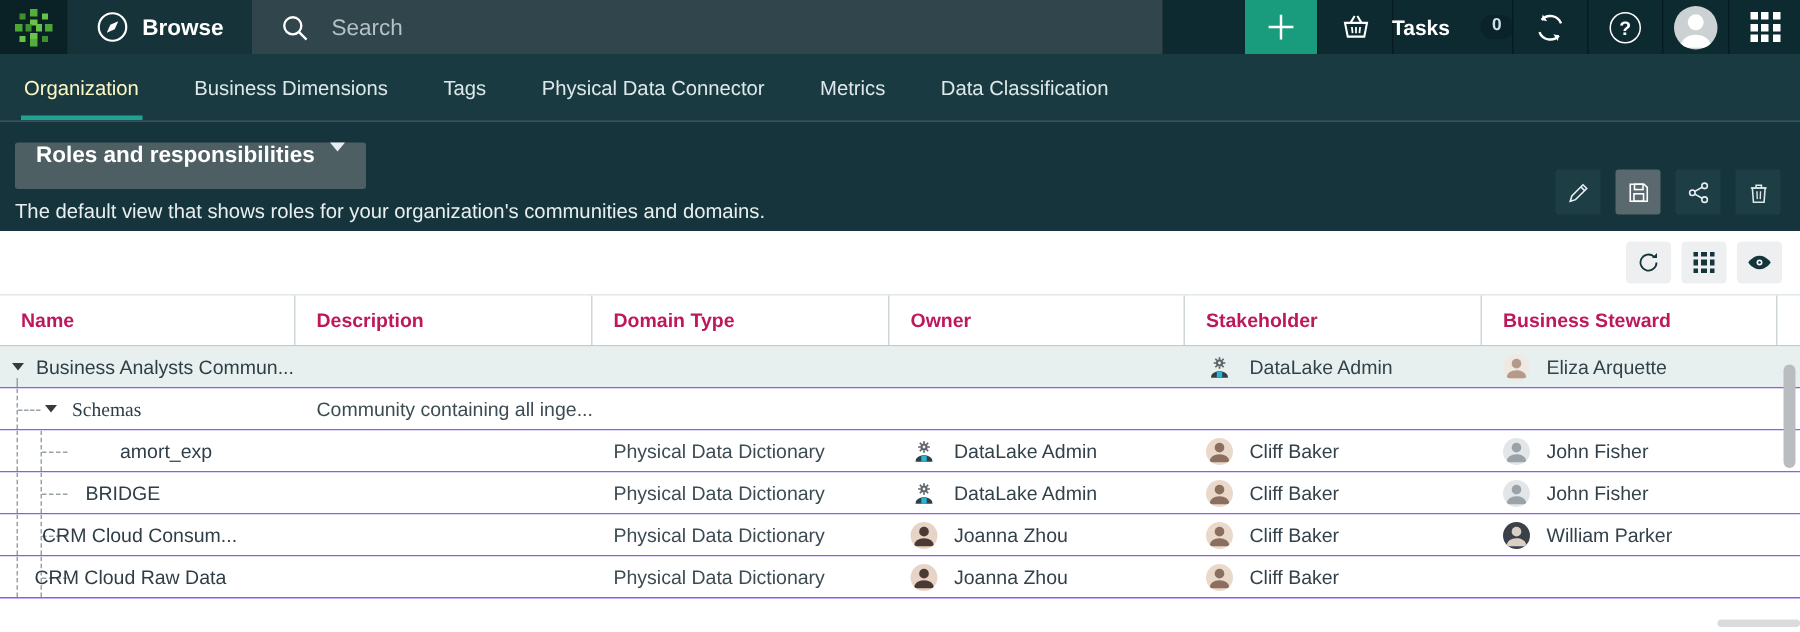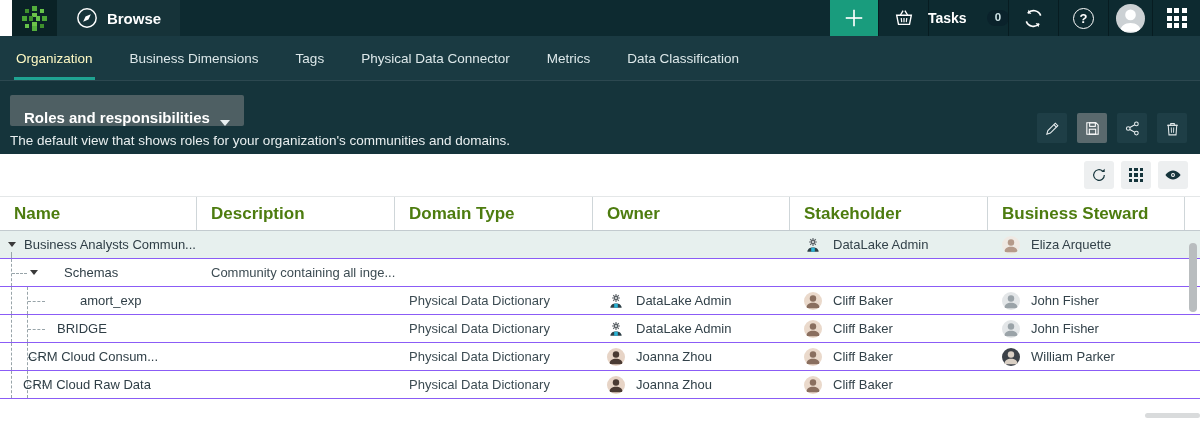--- a/index.html
+++ b/index.html
@@ -7,7 +7,7 @@
     font-family:"Liberation Sans","DejaVu Sans",sans-serif; }
 
   
-  .topbar { display:flex; align-items:stretch; height:36px; background:#0d2a30; position:relative;margin-left:12px; }
+  .topbar { display:flex; align-items:stretch; height:36px; background:#0d2a30; position:relative; }
   .logo-cell { width:45px; background:#0a2226; display:flex; align-items:center; justify-content:center; }
   .browse-cell { width:123px; background:#163339; display:flex; align-items:center; justify-content:center; gap:9px;
     color:#fff; font-weight:bold; font-size:15px; cursor:pointer; }

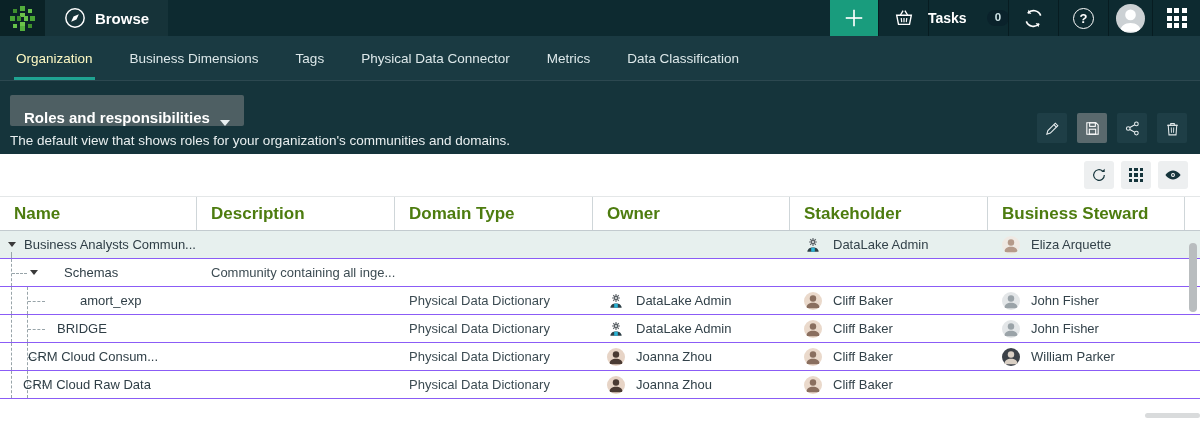--- a/index.html
+++ b/index.html
@@ -124,6 +124,13 @@
       </svg>
       <span>Browse</span>
     </div>
+    <div class="search-cell">
+      <svg width="21" height="21" viewBox="0 0 24 24">
+        <circle cx="10.5" cy="10.5" r="6.5" fill="none" stroke="#fff" stroke-width="1.8"></circle>
+        <line x1="15.3" y1="15.3" x2="21" y2="21" stroke="#fff" stroke-width="1.8"></line>
+      </svg>
+      <input type="text" placeholder="Search" style="">
+    </div>
     <div class="tb-spacer"></div>
     <div class="tb-btn plus-btn">
       <svg width="22" height="22" viewBox="0 0 24 24">

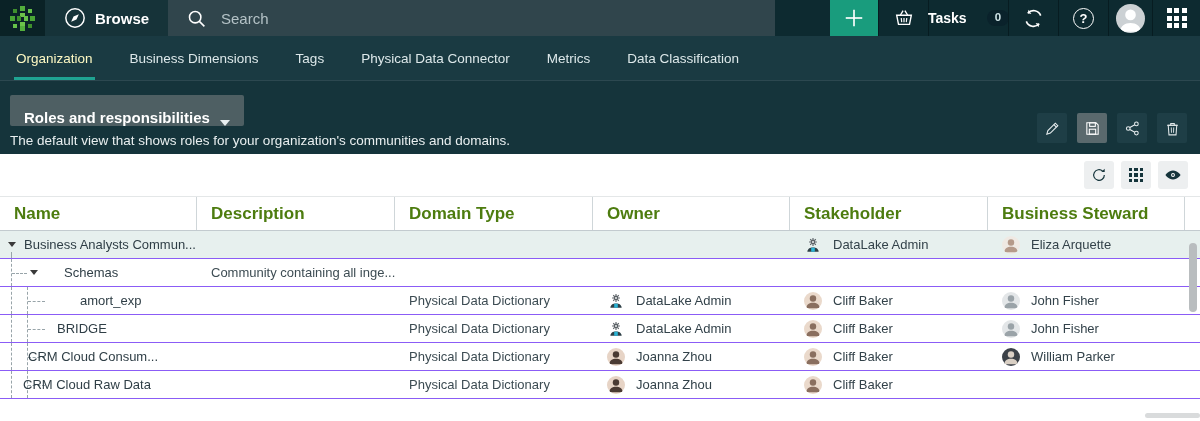--- a/index.html
+++ b/index.html
@@ -42,7 +42,7 @@
   
   .hero { height:73px; background:#15343b; position:relative; }
   .view-btn { position:absolute; left:10px; top:14px; height:31px; background:#4e5f63; color:#fff; font-weight:bold;
-    font-size:15px; display:flex; align-items:flex-end; gap:10px; padding:0 14px; border-radius:2px; cursor:pointer; }
+    font-size:15px; display:flex; align-items:flex-start; gap:10px; padding:0 14px; border-radius:2px; cursor:pointer; }
   .view-caret { width:0; height:0; border-left:5px solid transparent; border-right:5px solid transparent;
     border-top:6px solid #e8eef0; }
   .view-desc { position:absolute; left:10px; top:52px; color:#e9eff0; font-size:13.5px; }

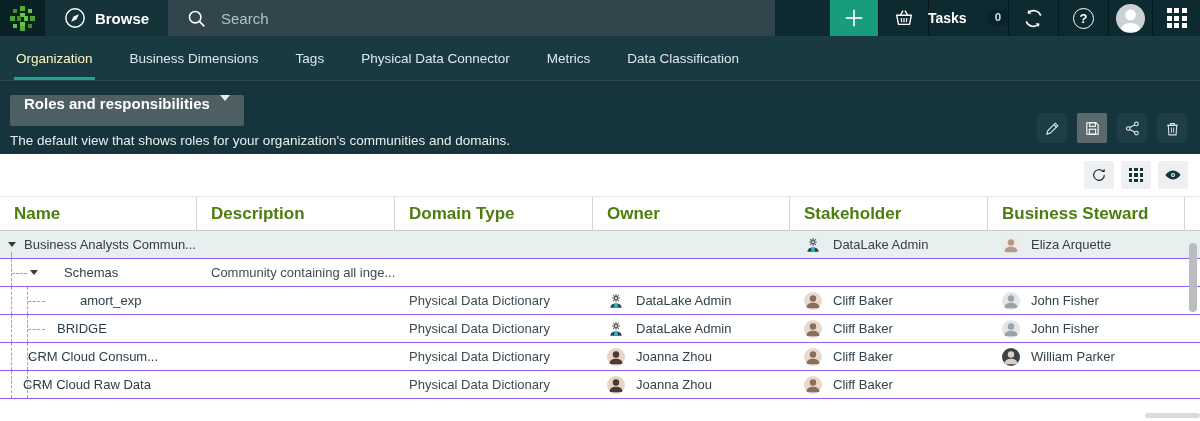--- a/index.html
+++ b/index.html
@@ -62,7 +62,7 @@
   
   .grid-head { display:grid; grid-template-columns:197px 198px 198px 197px 198px 197px 1fr; height:35px;
     border-top:1px solid #e4e7e8; border-bottom:1px solid #c3cbcf; }
-  .hcell { display:flex; align-items:center; padding-left:14px; font-weight:bold; font-size:17px; color:#4d7c0f;
+  .hcell { display:flex; align-items:center; padding-left:14px; font-weight:bold; font-size:13px; color:#be185d;
     border-right:1px solid #cfd6d9; cursor:pointer; }
   .hcell.filler { border-right:none; cursor:default; }
   .trow { display:grid; grid-template-columns:197px 198px 198px 197px 198px 197px 1fr; height:28px;

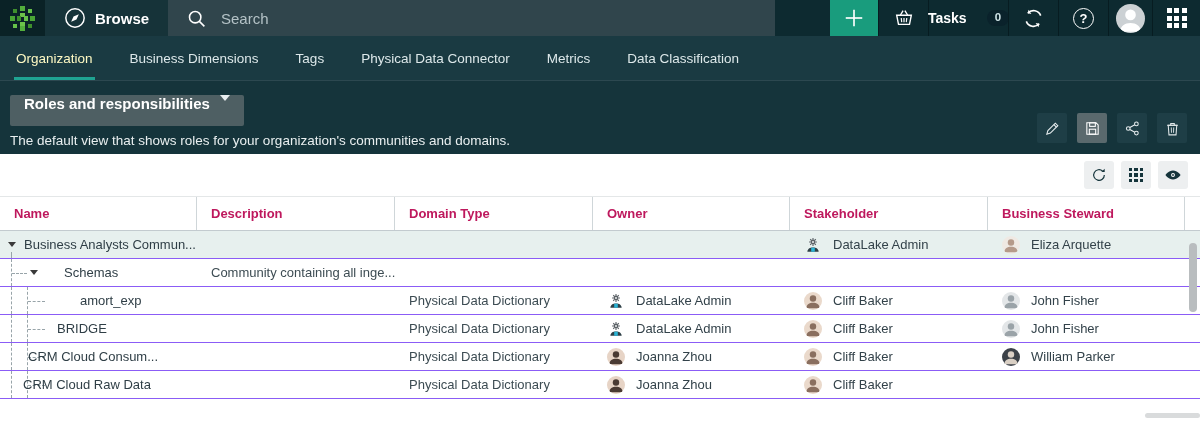--- a/index.html
+++ b/index.html
@@ -321,7 +321,7 @@
           <div class="vline" style="left: 11px;"></div>
           <div class="hdash" style="left: 12px; width: 15px;"></div>
           <div class="caret" style="left: 30px;"></div>
-          <span class="nlabel" style="margin-left: 64px;">Schemas</span>
+          <span class="nlabel" style="margin-left: 48px; font-family: Liberation Serif, serif;">Schemas</span>
         </div>
         <div class="cell">Community containing all inge...</div>
         <div class="cell"></div>

